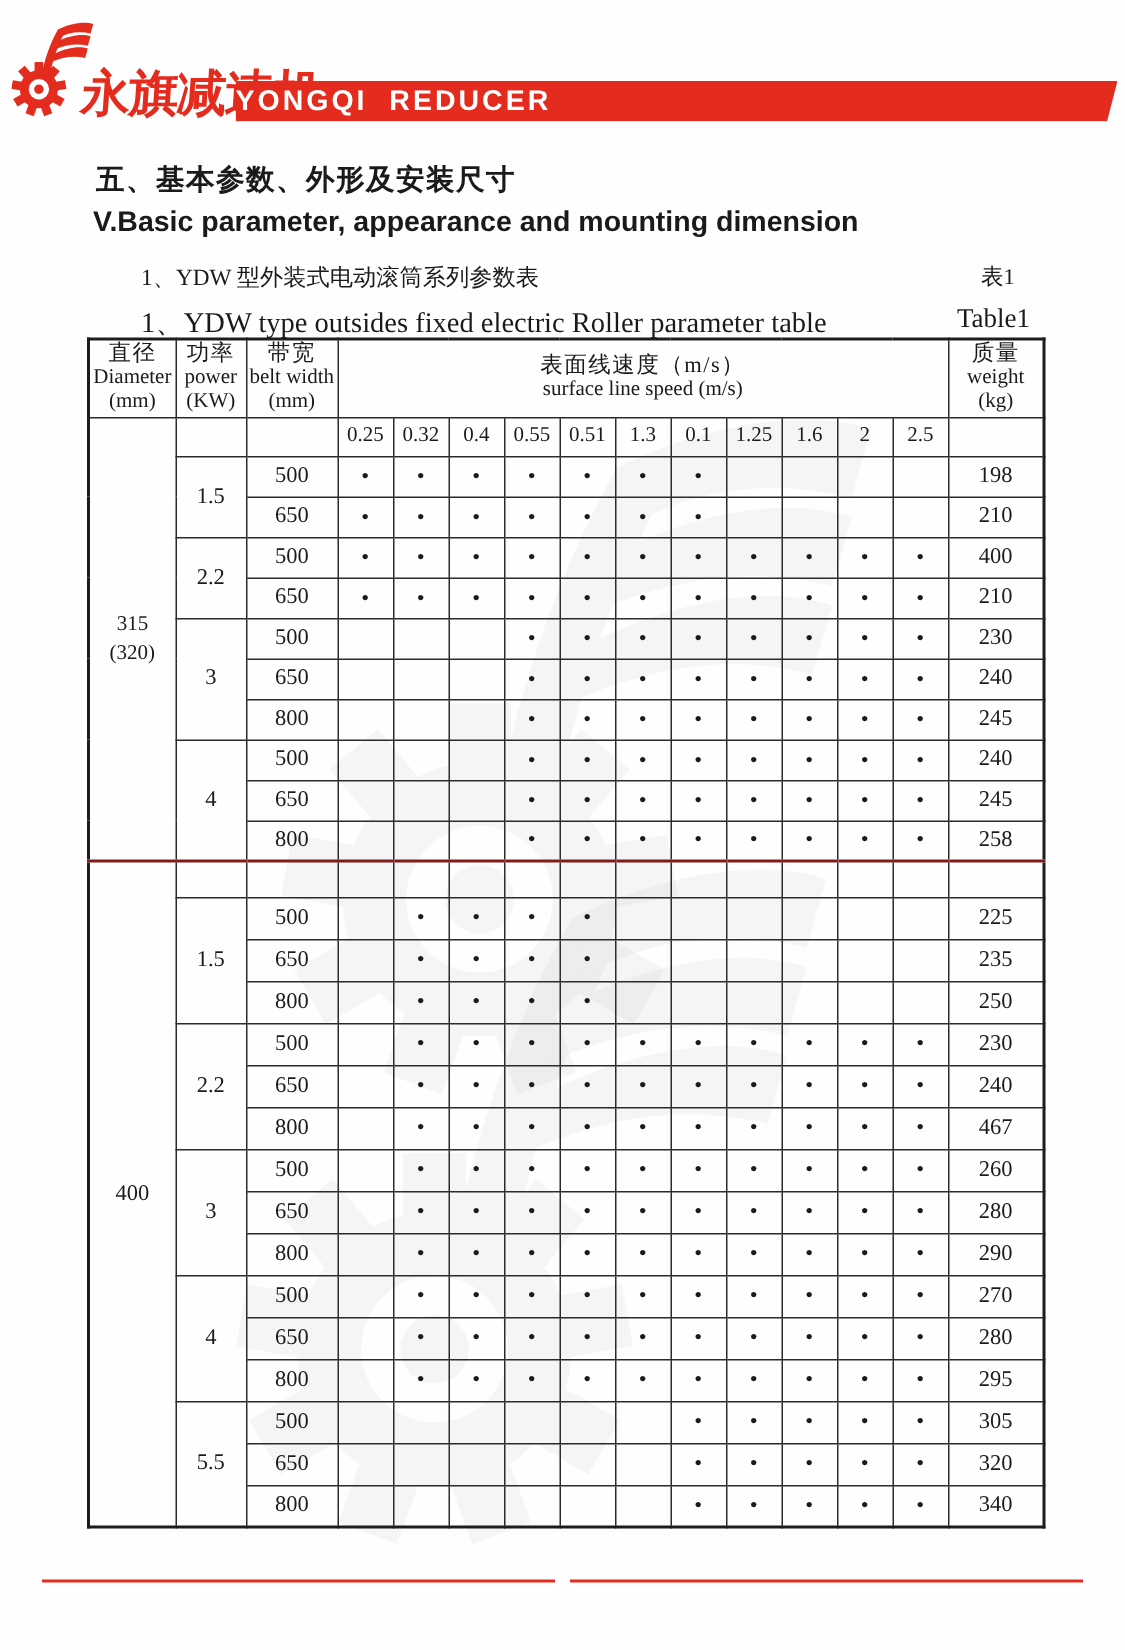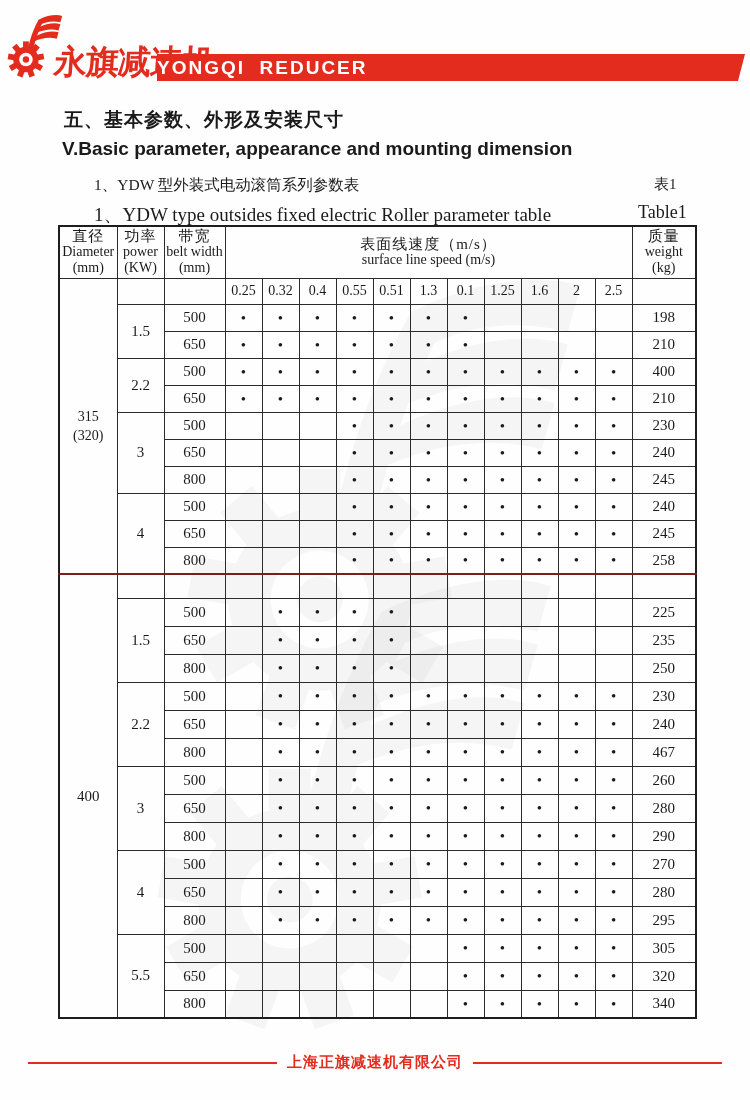--- a/index.html
+++ b/index.html
@@ -589,7 +589,6 @@
 
 <div class="footer">
   <div class="line"></div>
-  <div class="company">上海正旗减速机有限公司</div>
   <div class="line"></div>
 </div>
 

